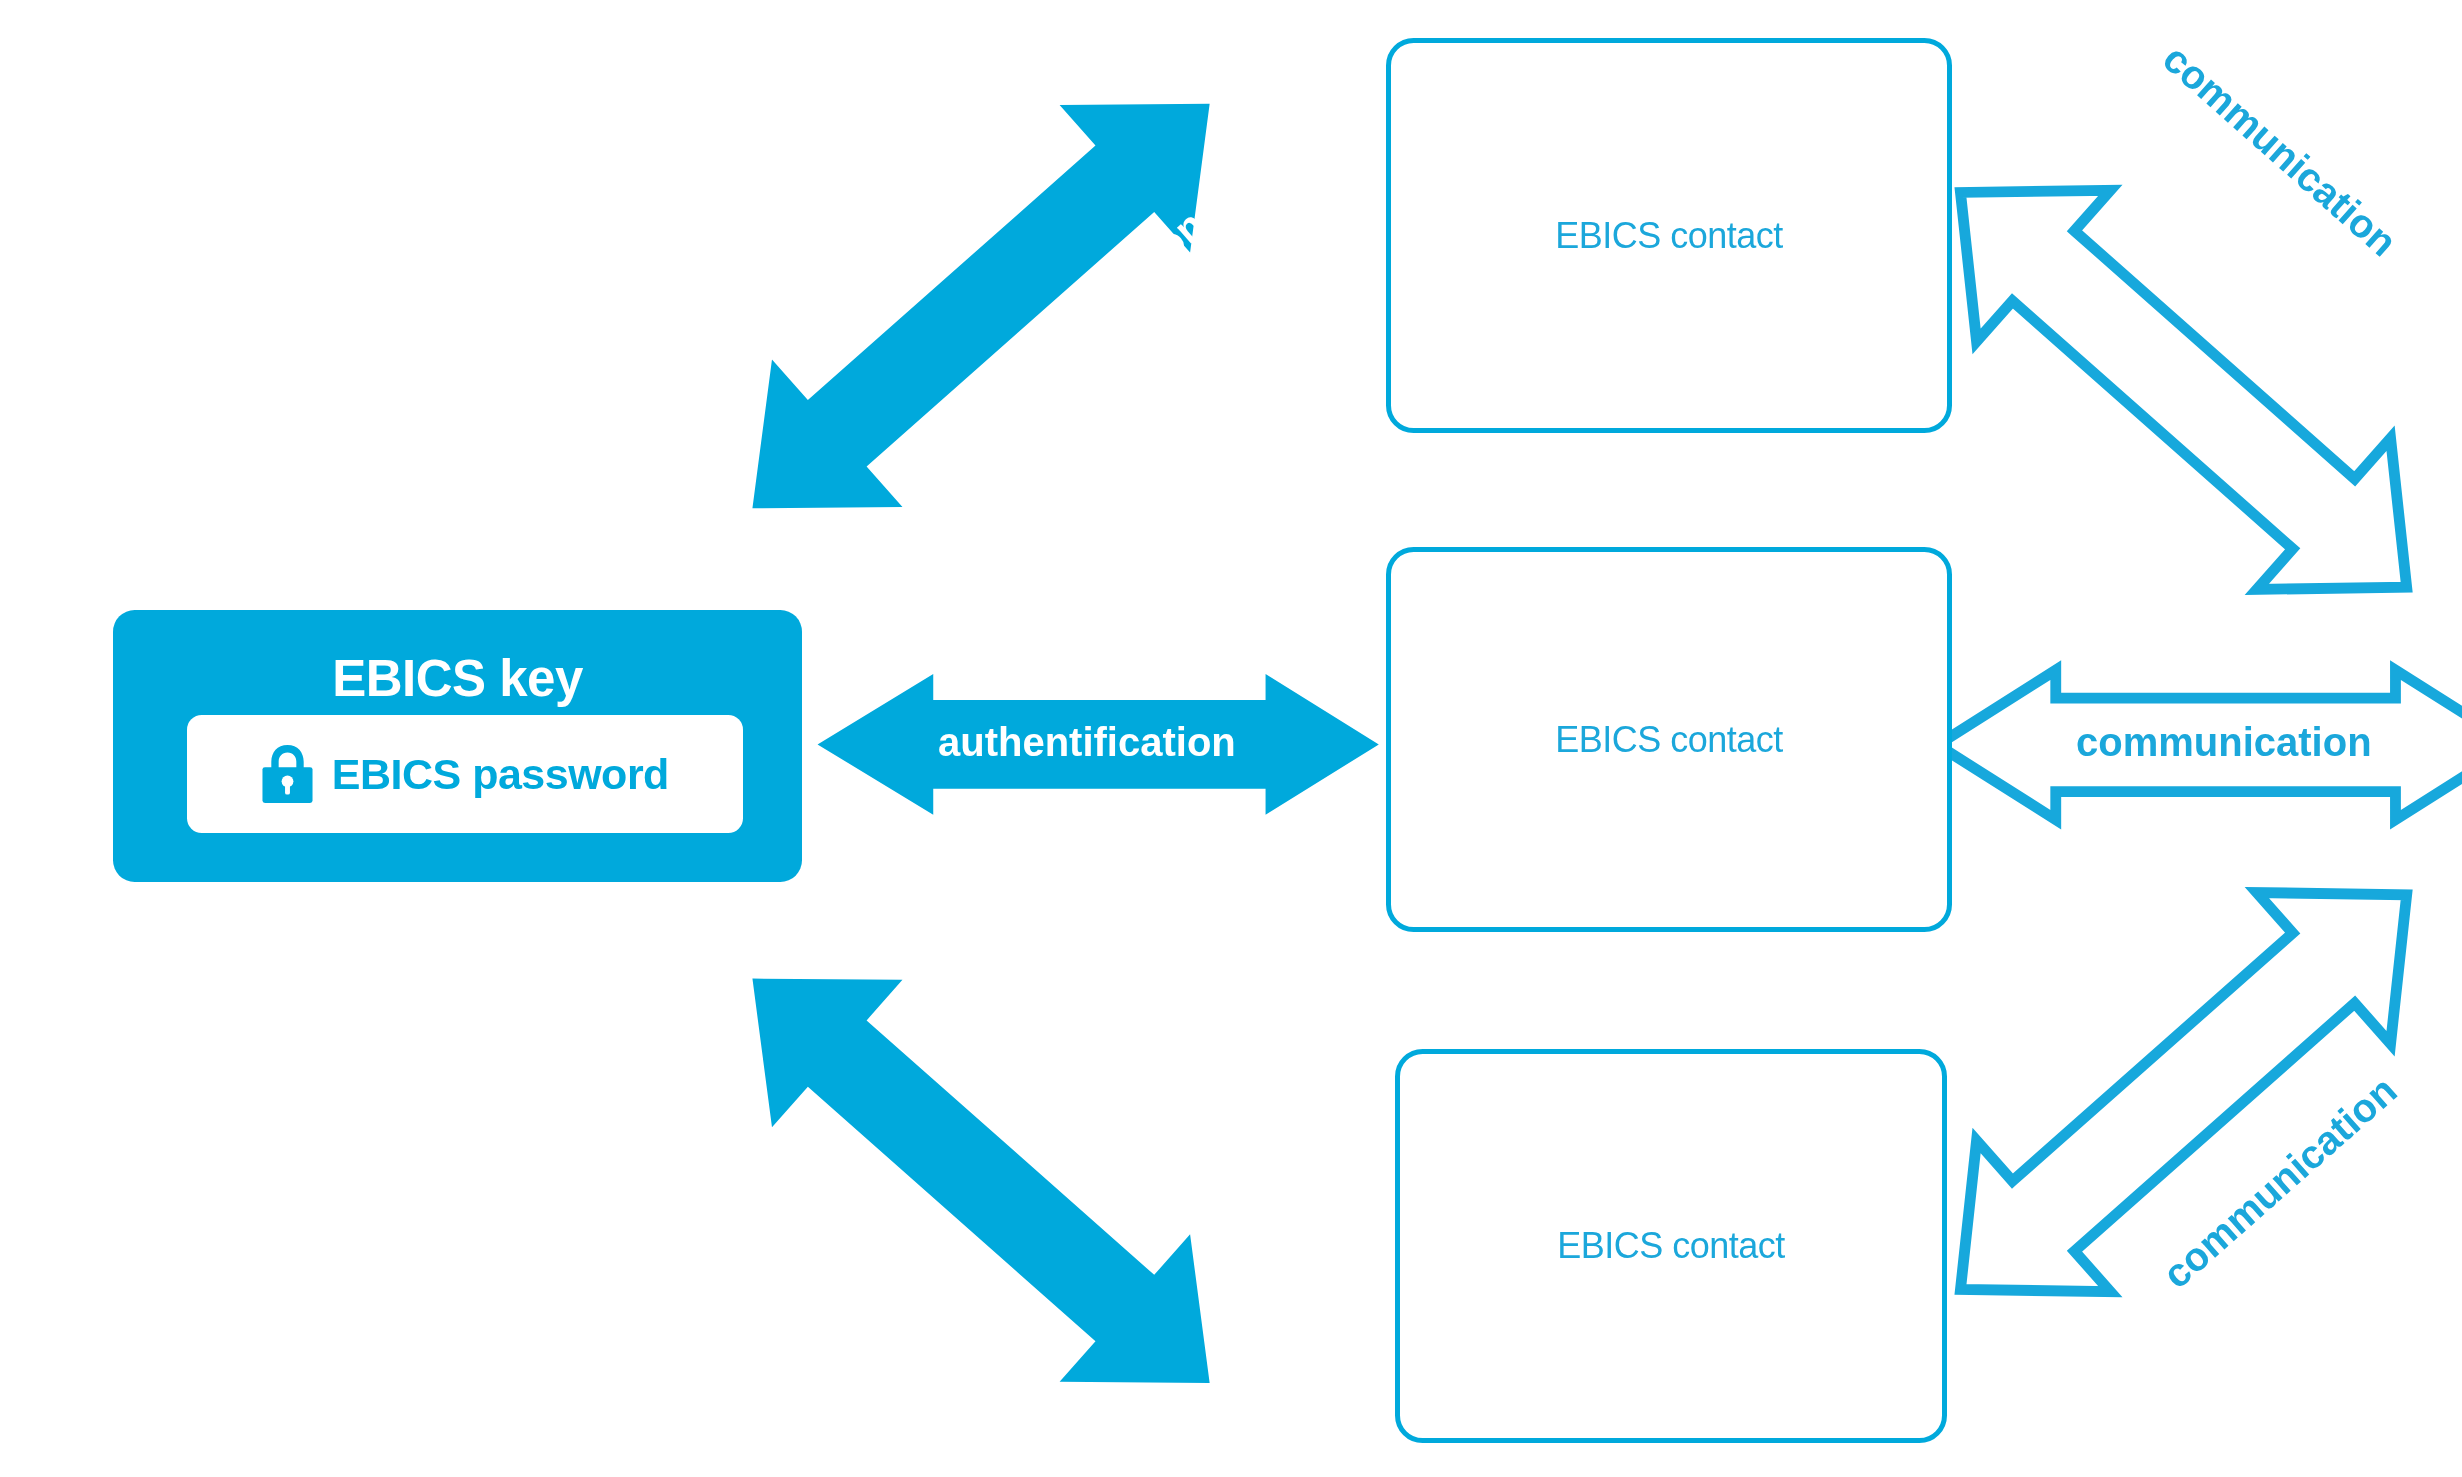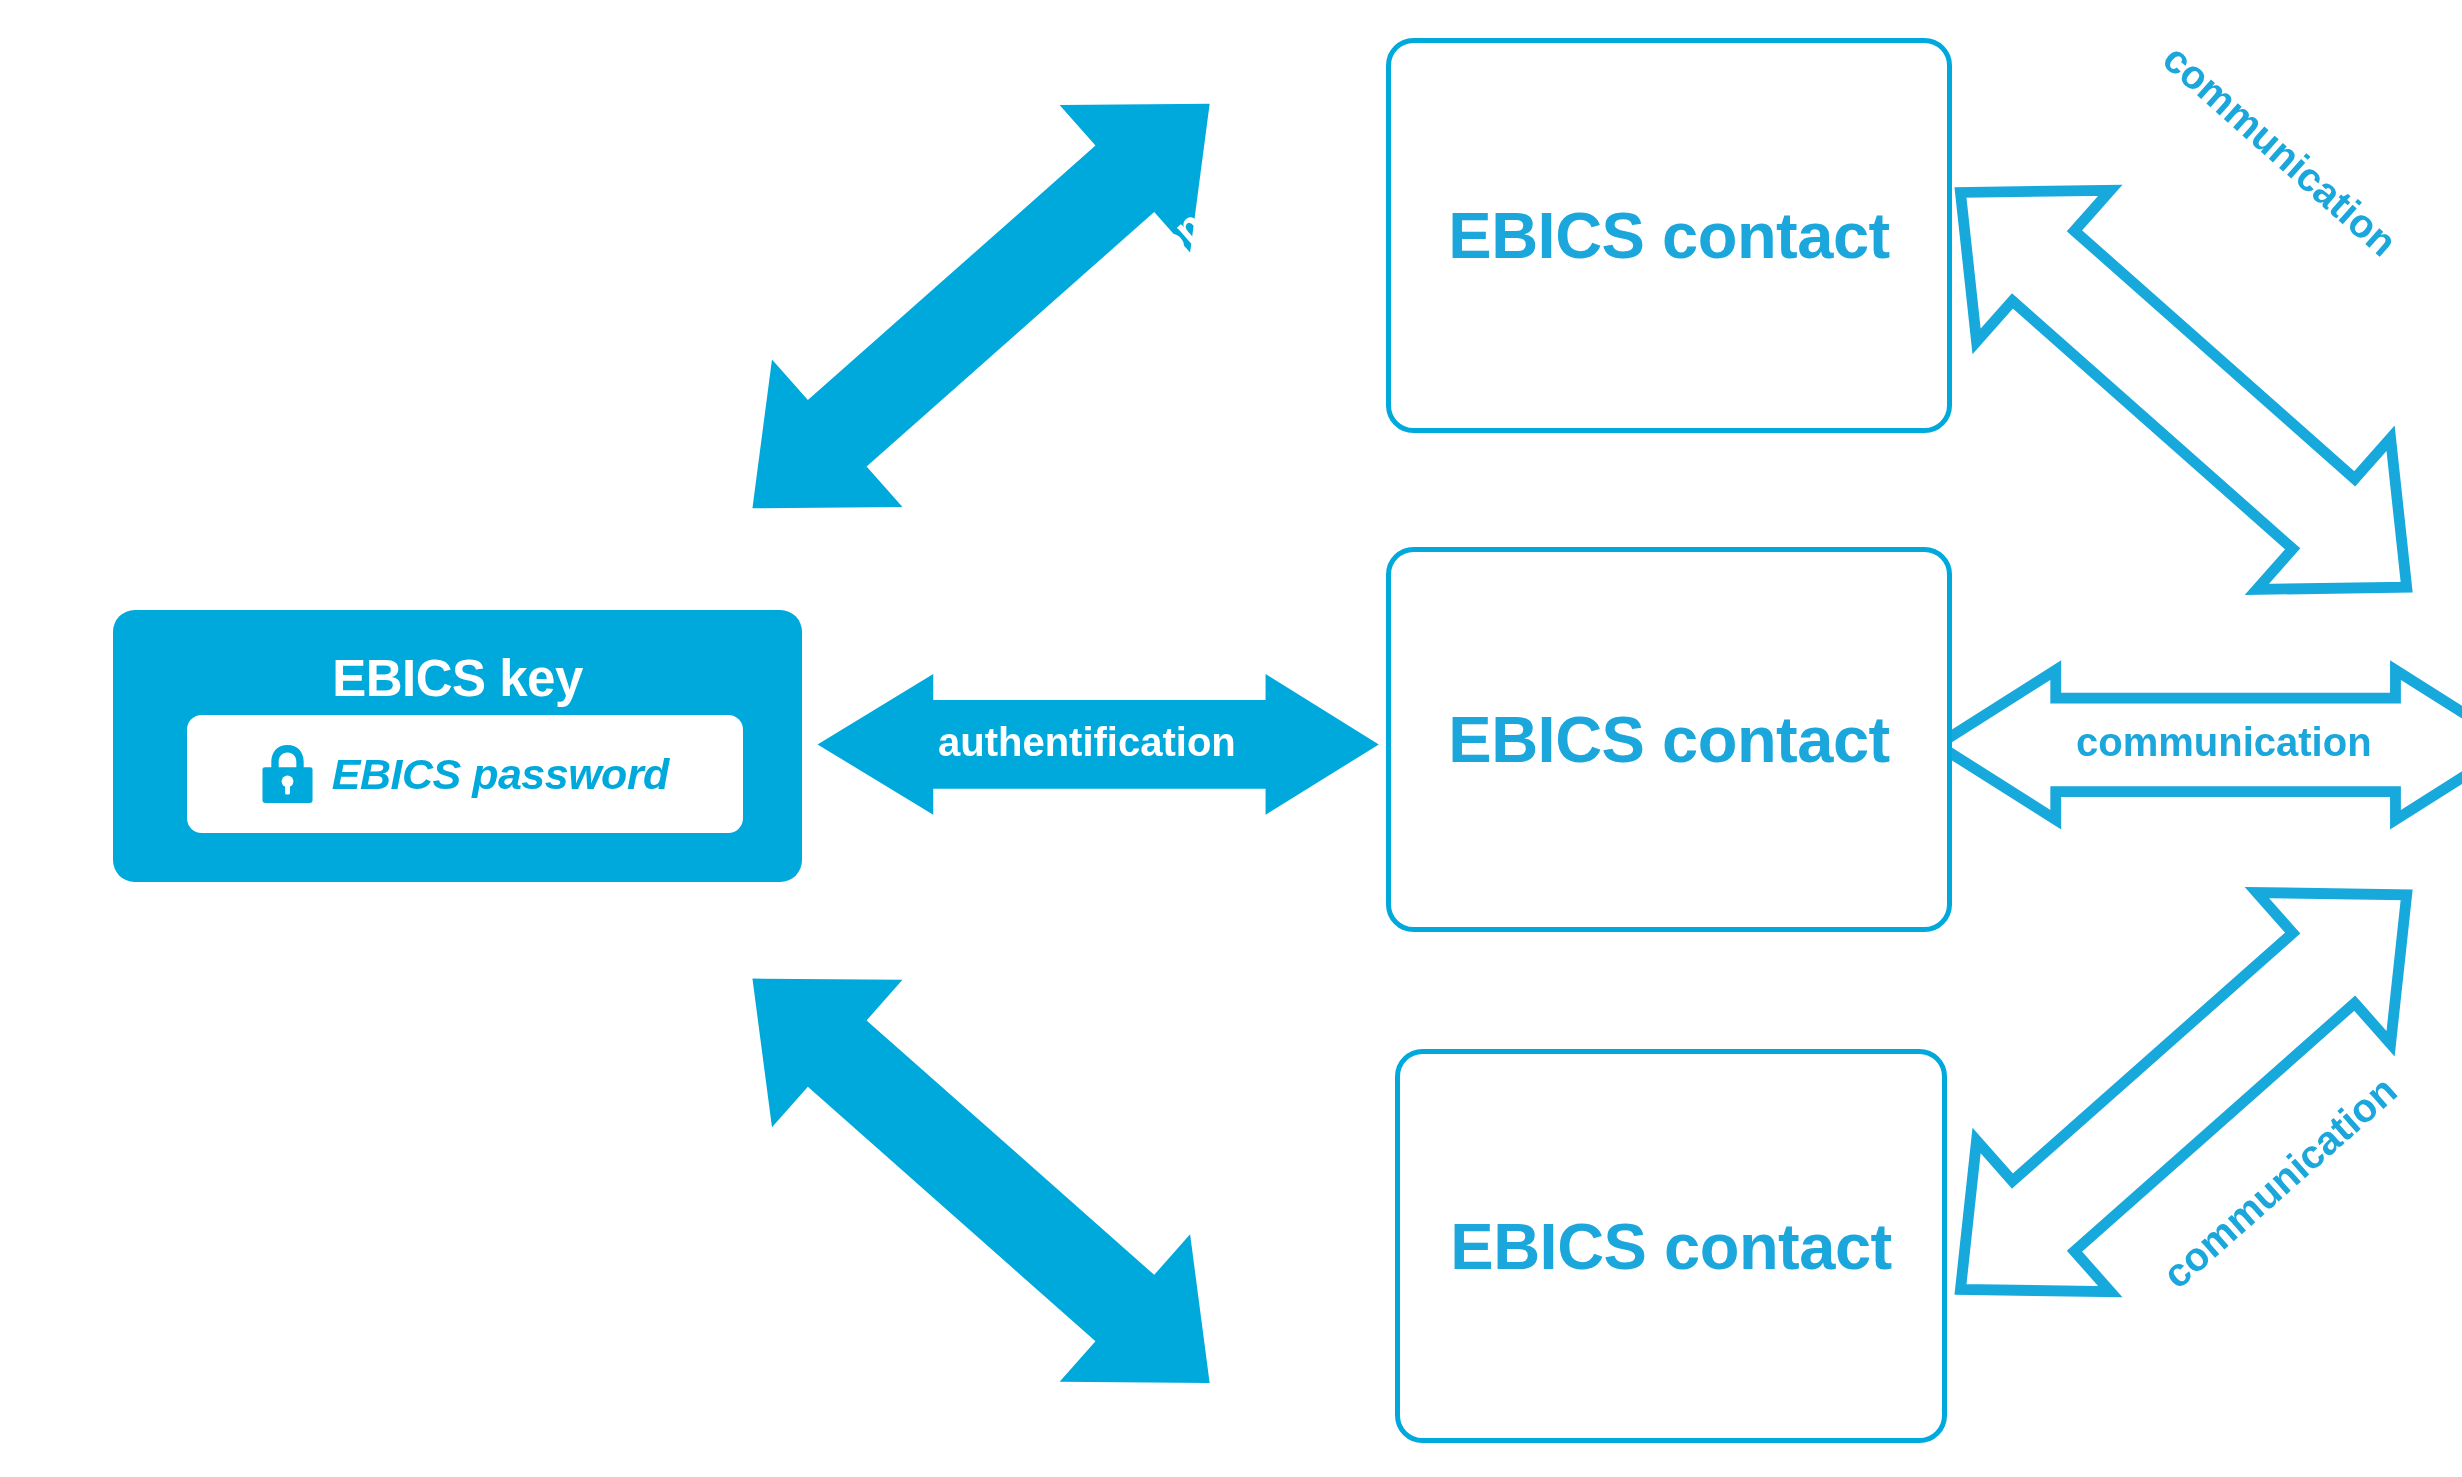--- a/index.html
+++ b/index.html
@@ -89,8 +89,8 @@
   }
   .contact-box-label {
     color: #1BA7DB;
-    font-size: 65px;
-    font-weight: bold;
+    font-size: 36px;
+    font-weight: normal;
     letter-spacing: -0.5px;
     white-space: nowrap;
   }

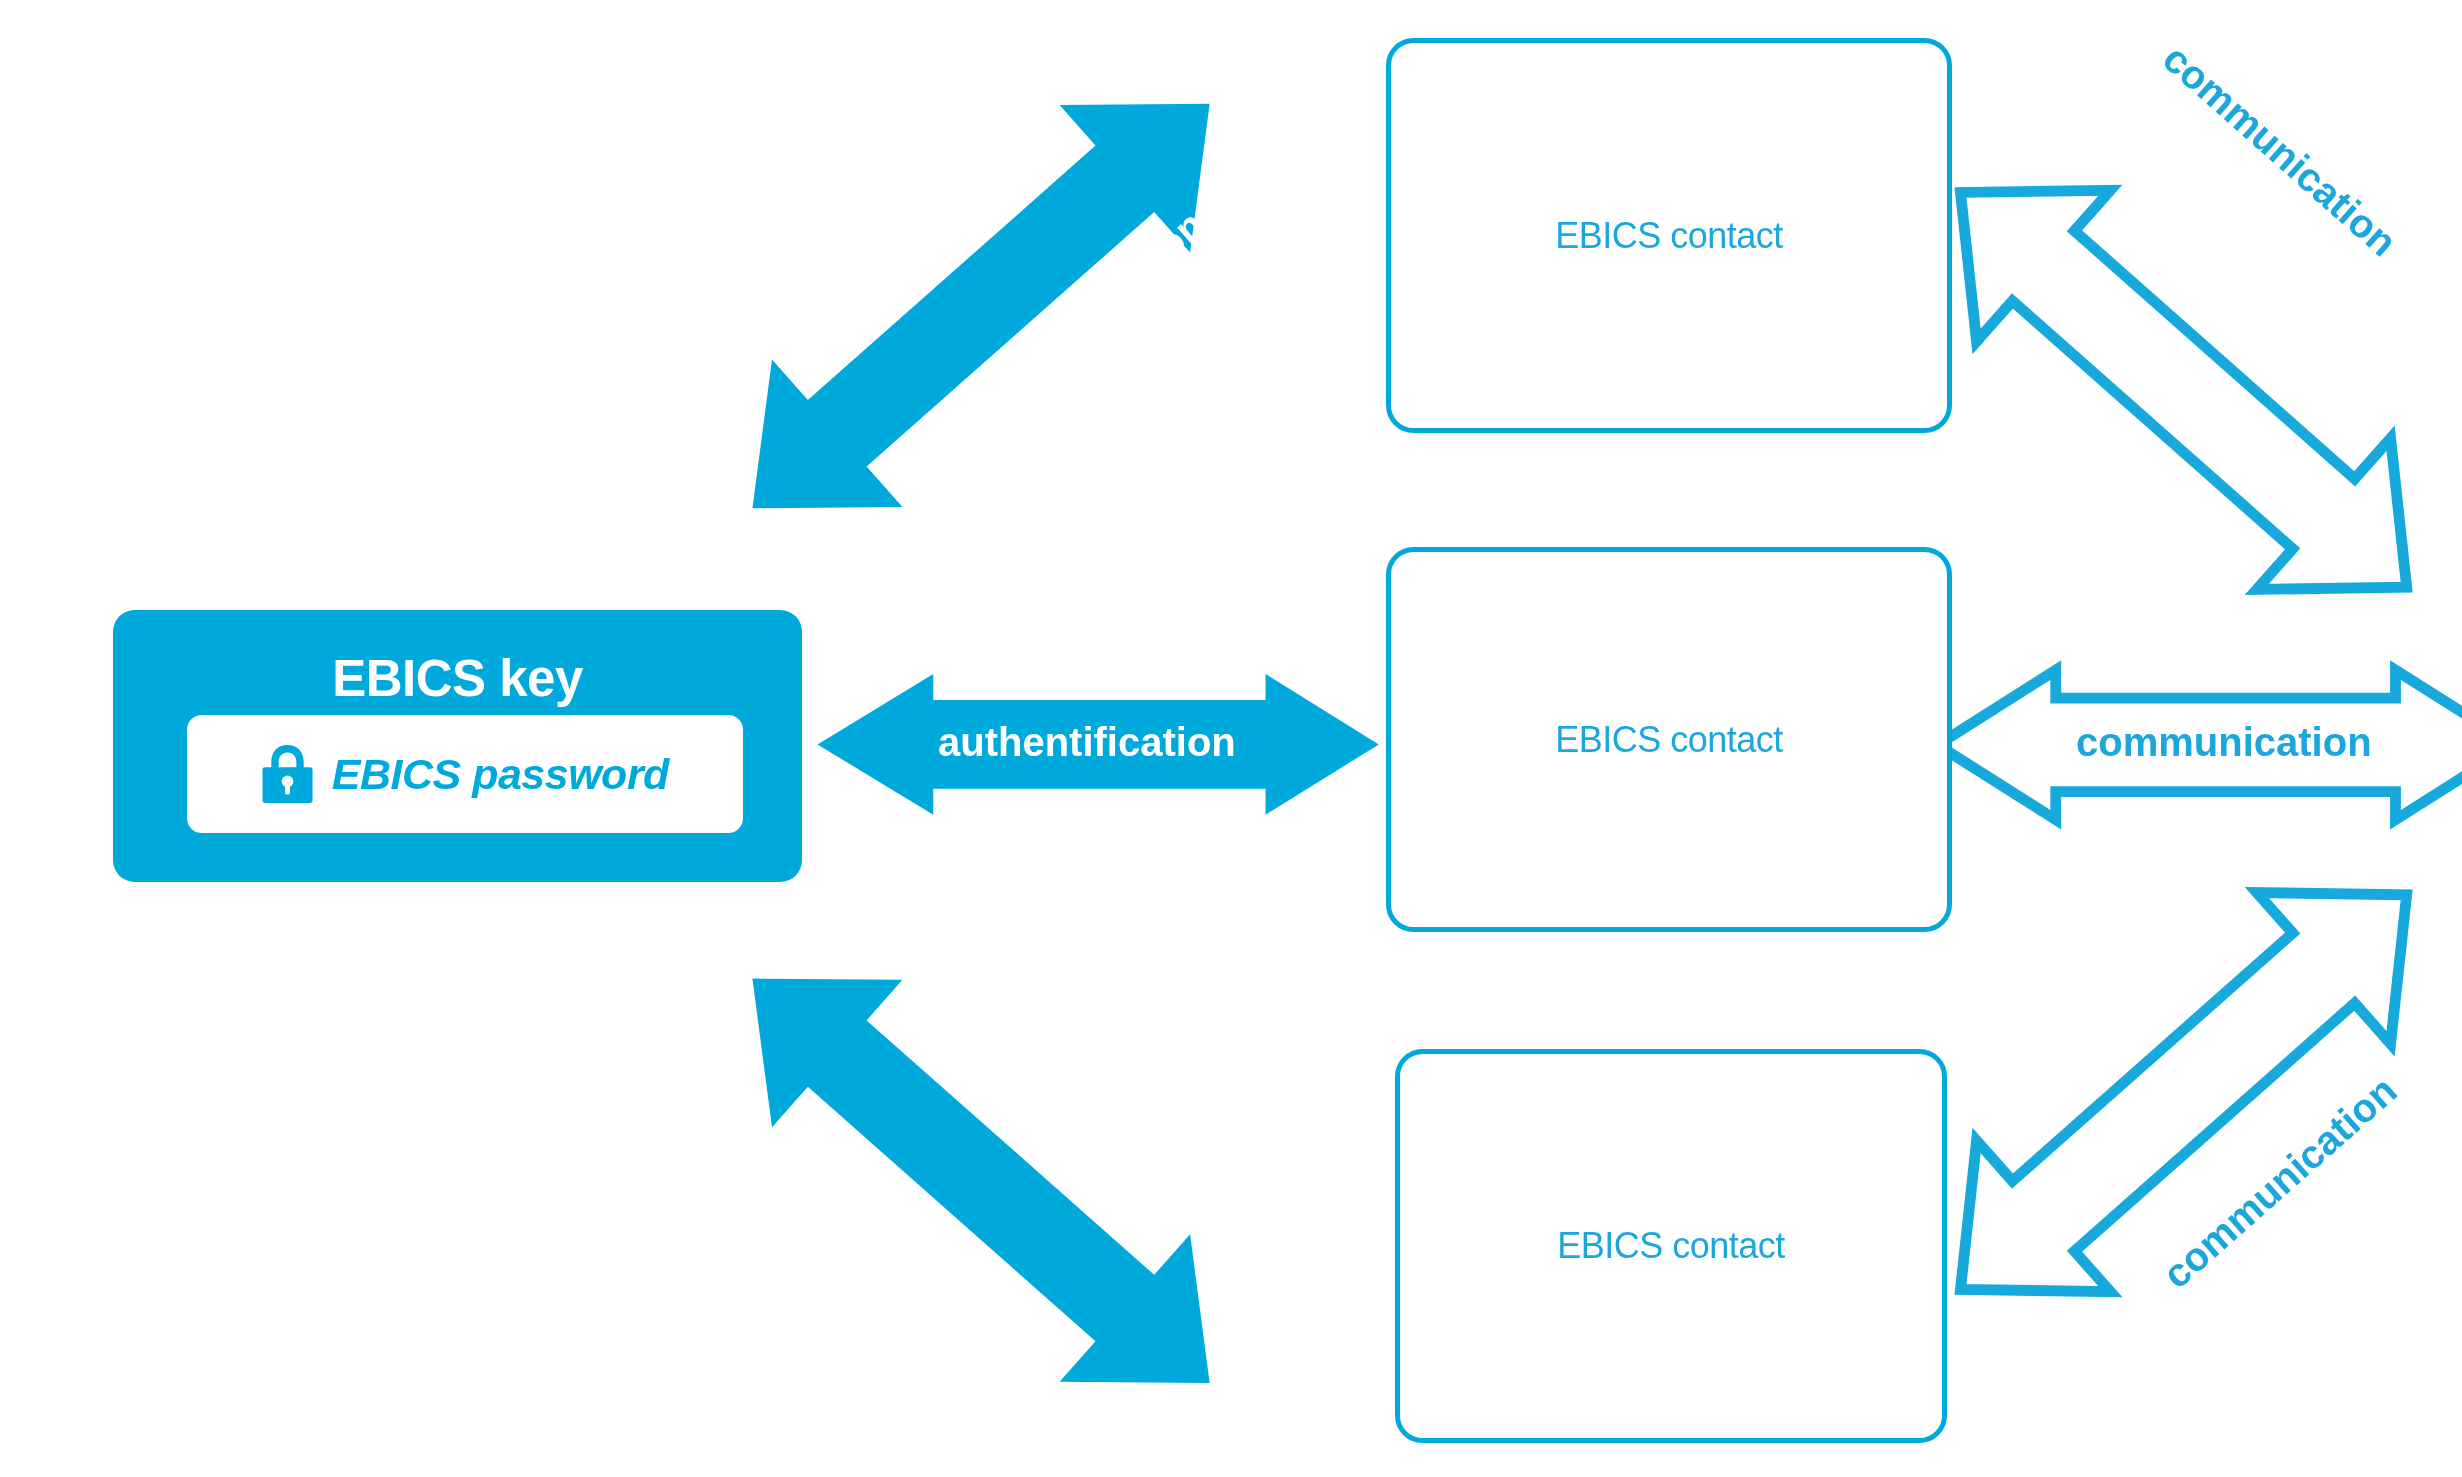--- a/index.html
+++ b/index.html
@@ -60,7 +60,6 @@
     align-items: center;
     justify-content: center;
     box-sizing: border-box;
-    font-style: italic;
   }
   .lock-icon {
     width: 53px;

